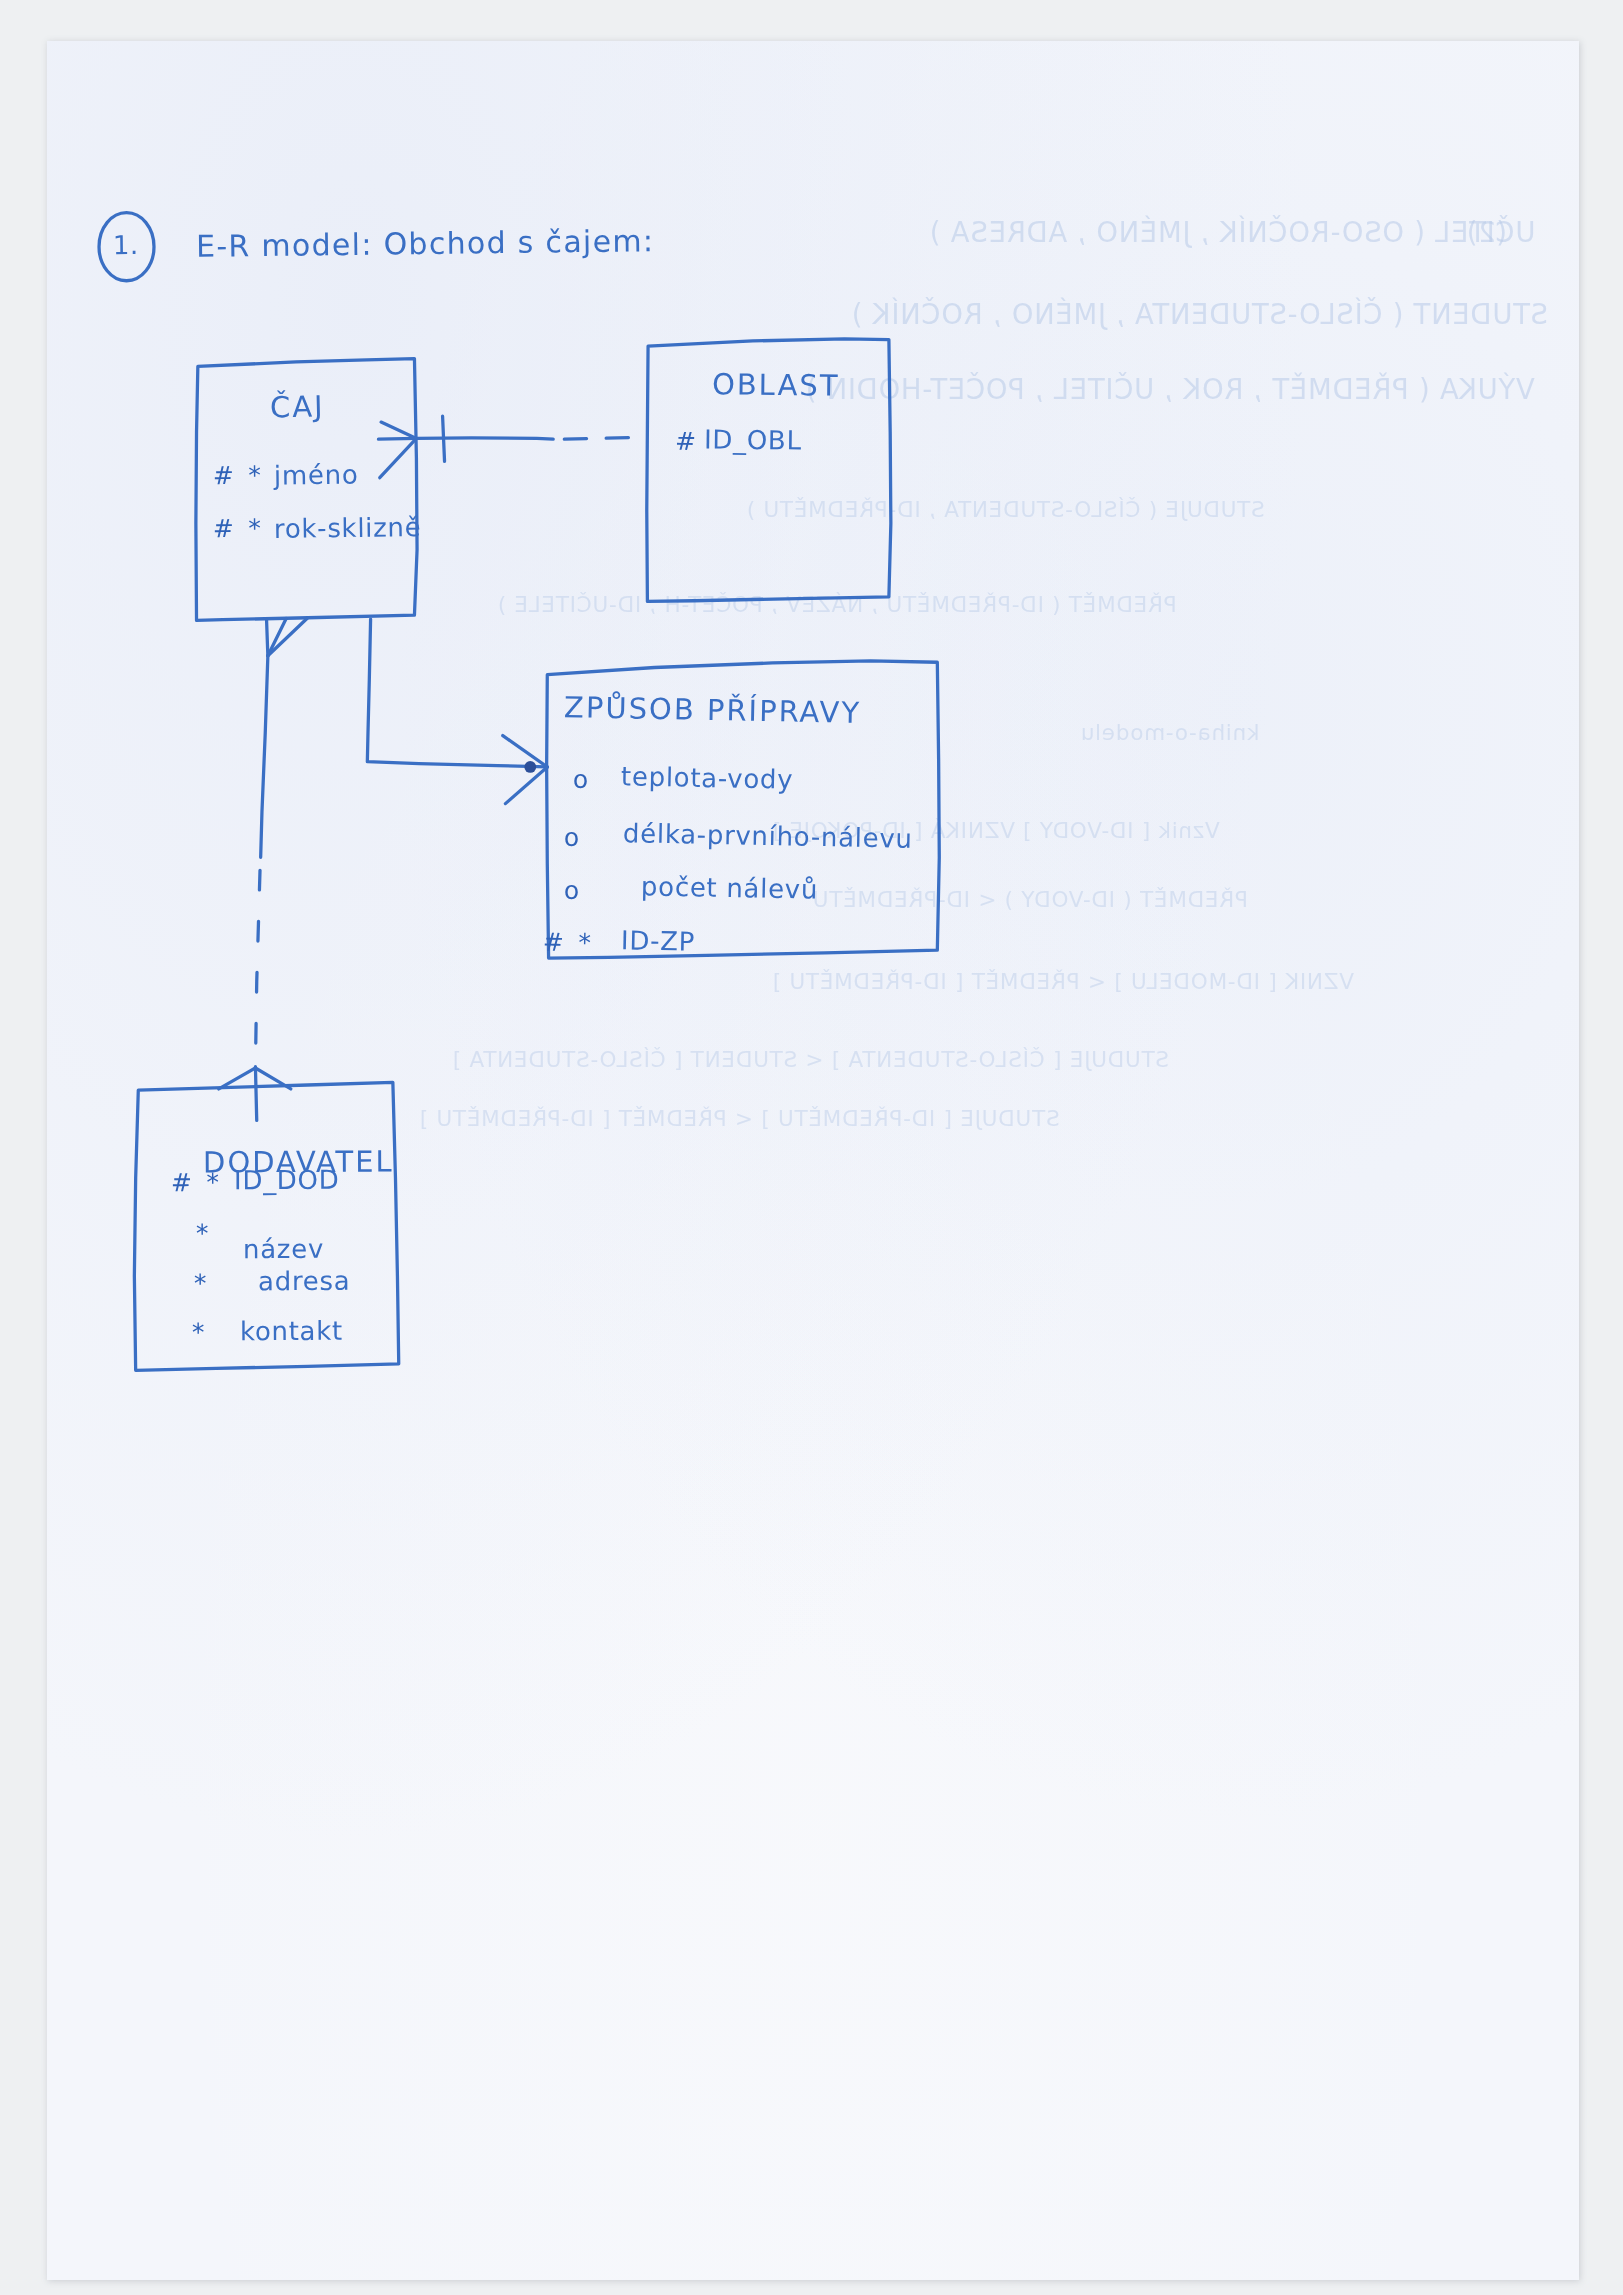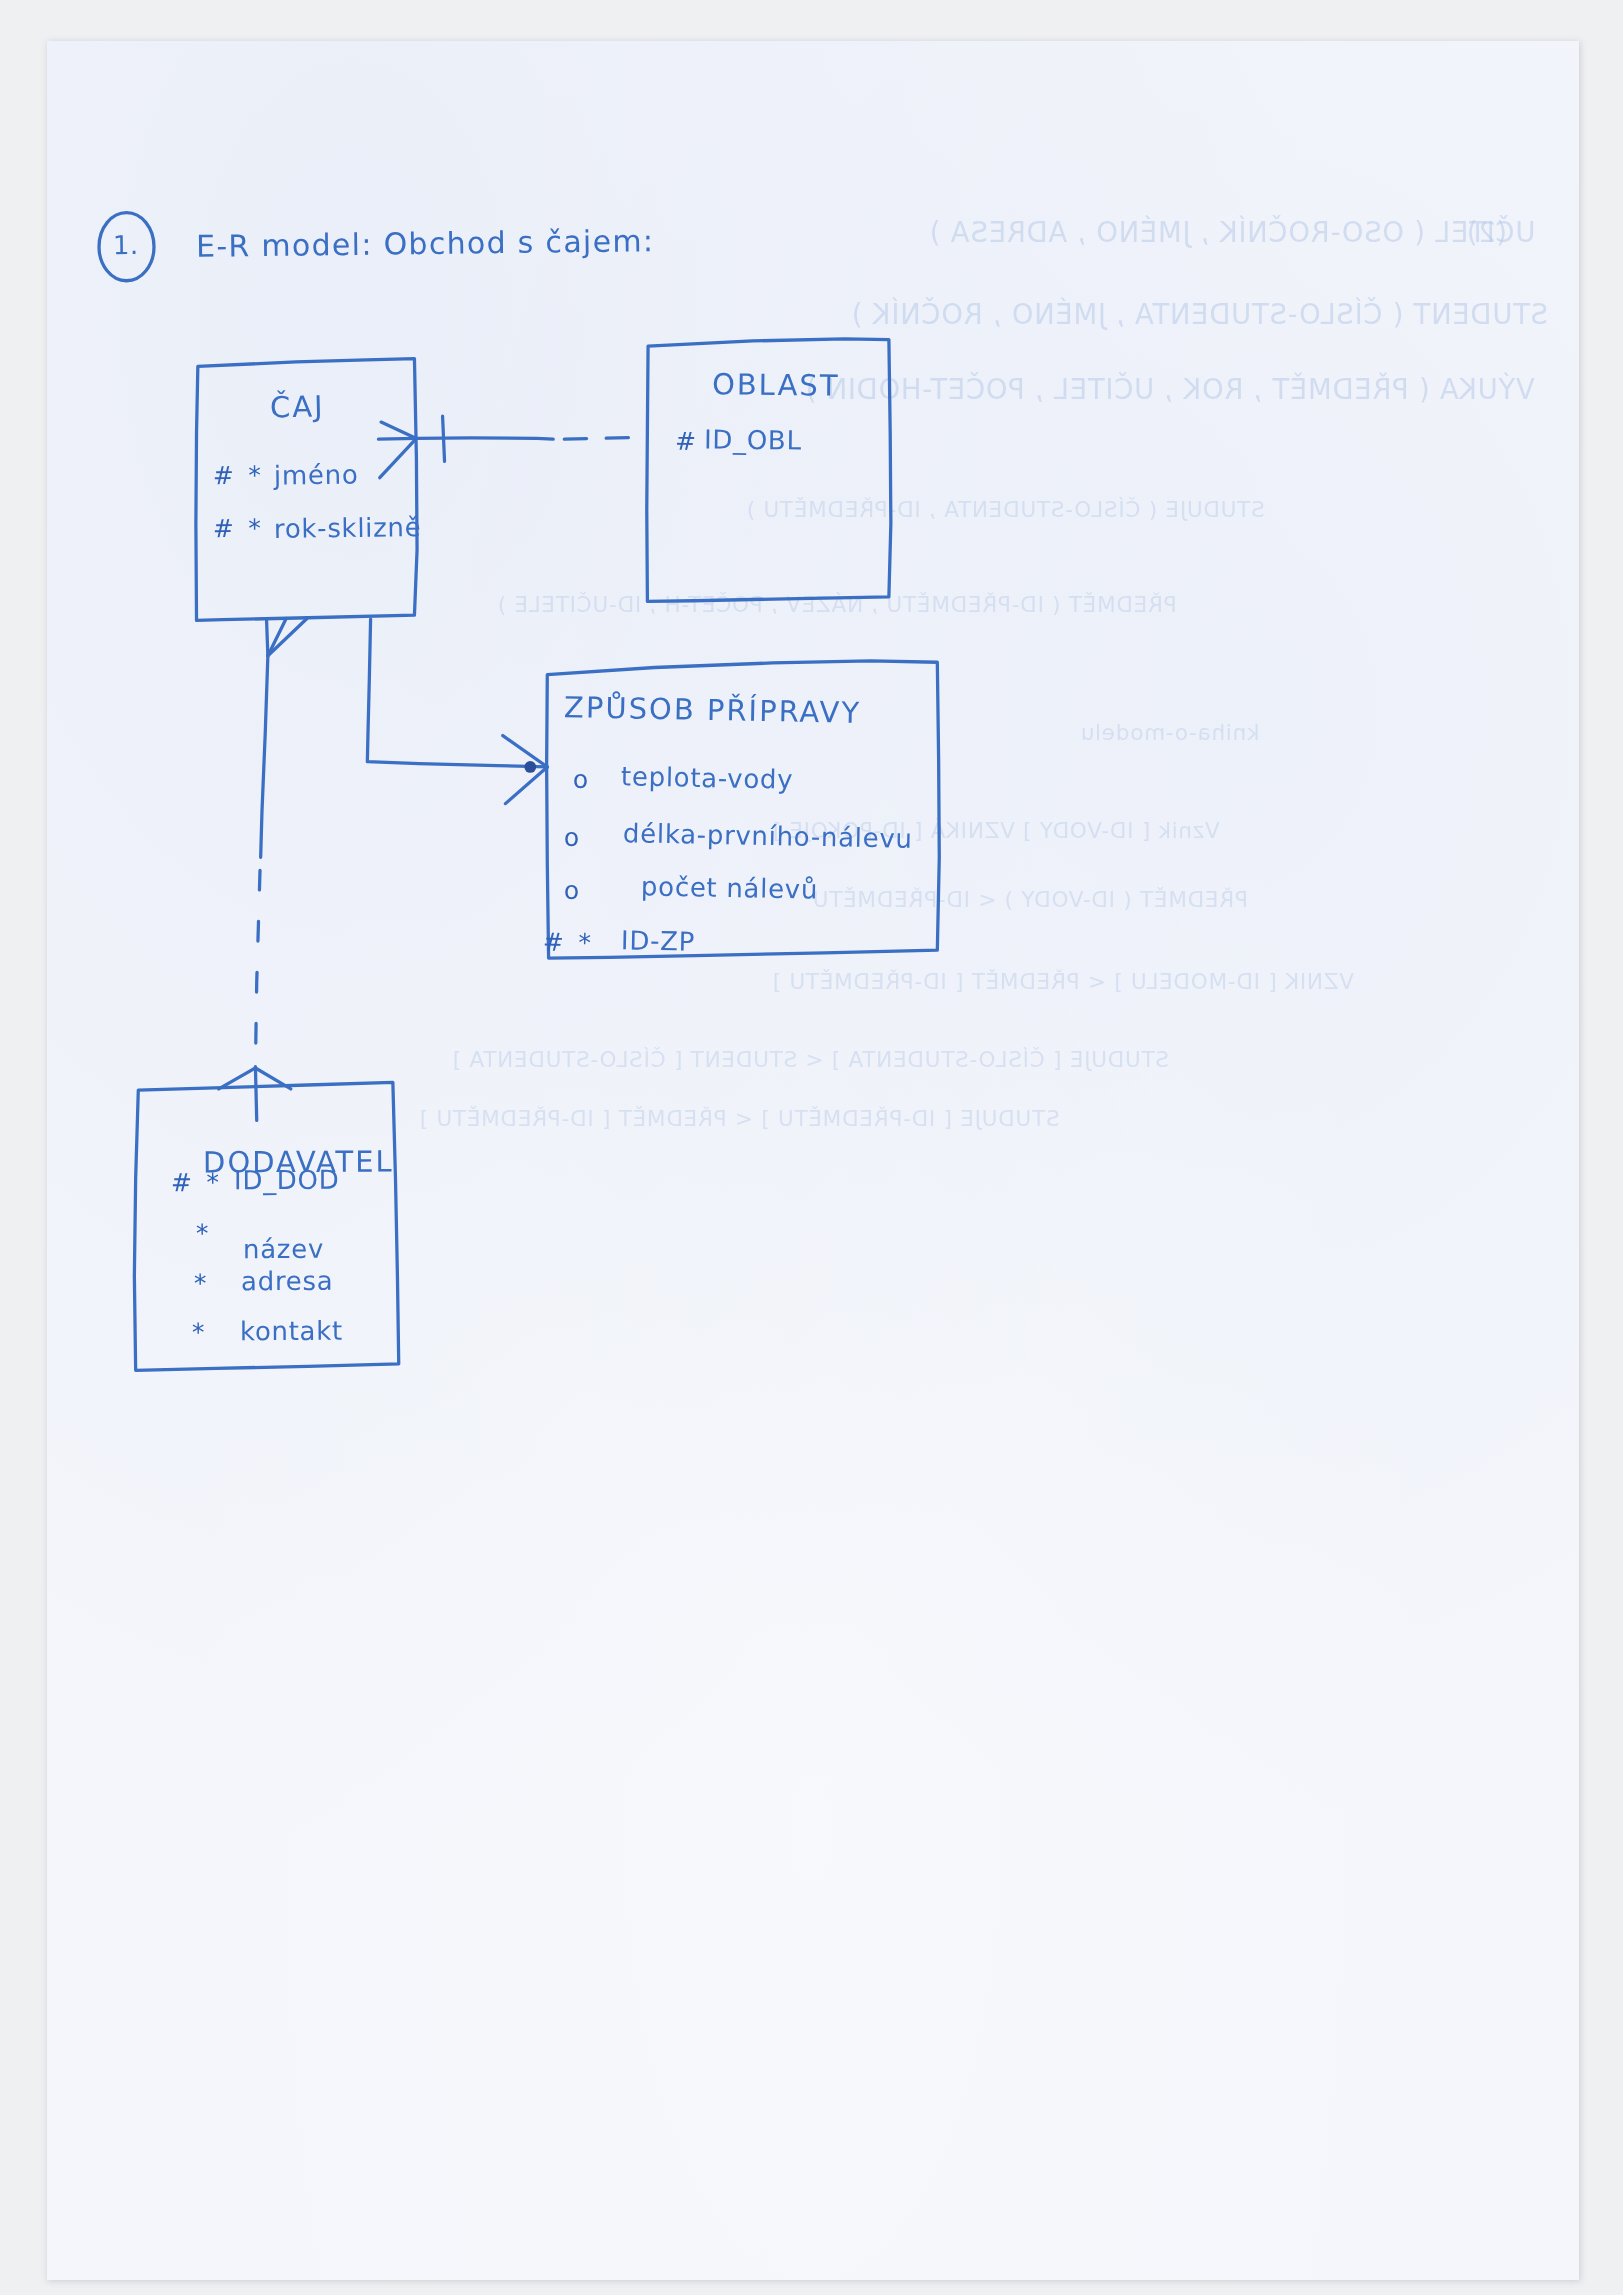--- a/index.html
+++ b/index.html
@@ -222,7 +222,7 @@
 <div class="hw hw-attr sk6" style="left:243px; top:1216px;margin-top:18px;">název</div>
 
 <div class="hw hw-mark sk6" style="left:194px; top:1269px;">*</div>
-<div class="hw hw-attr sk6" style="left:241px; top:1266px;">adresa</div>
+<div class="hw hw-attr sk6" style="left:258px; top:1266px;">adresa</div>
 
 <div class="hw hw-mark sk6" style="left:192px; top:1318px;">*</div>
 <div class="hw hw-attr sk6" style="left:240px; top:1316px;text-align:center;">kontakt</div>

